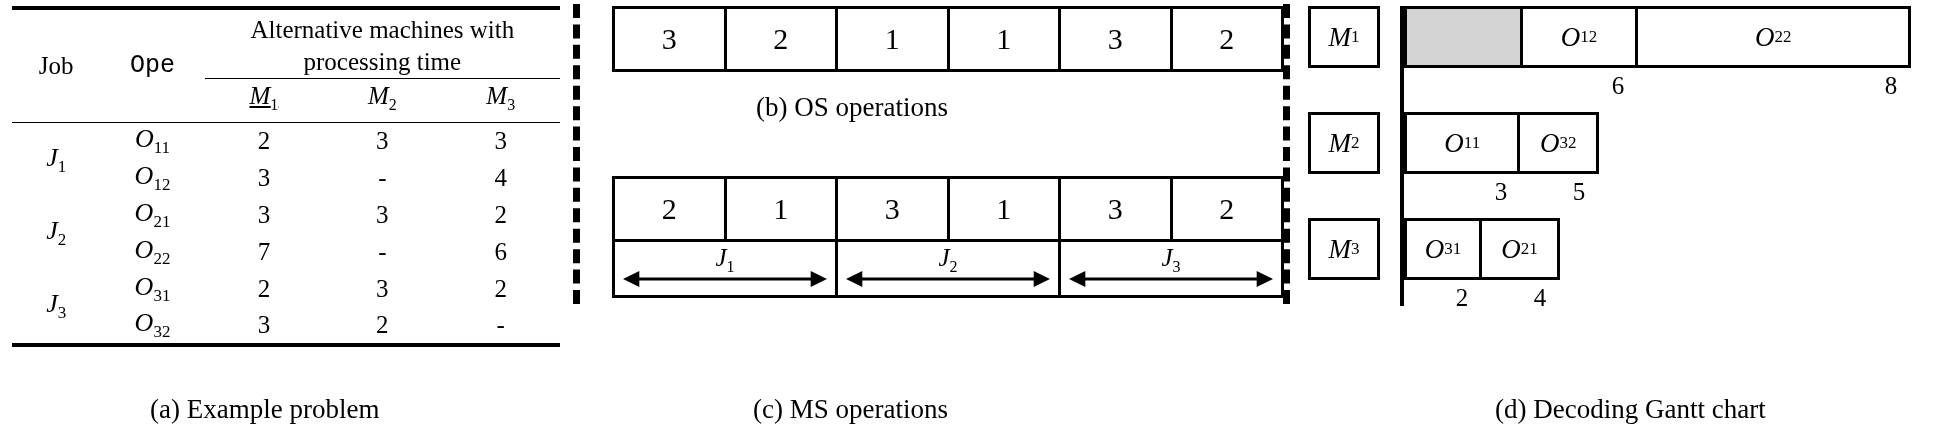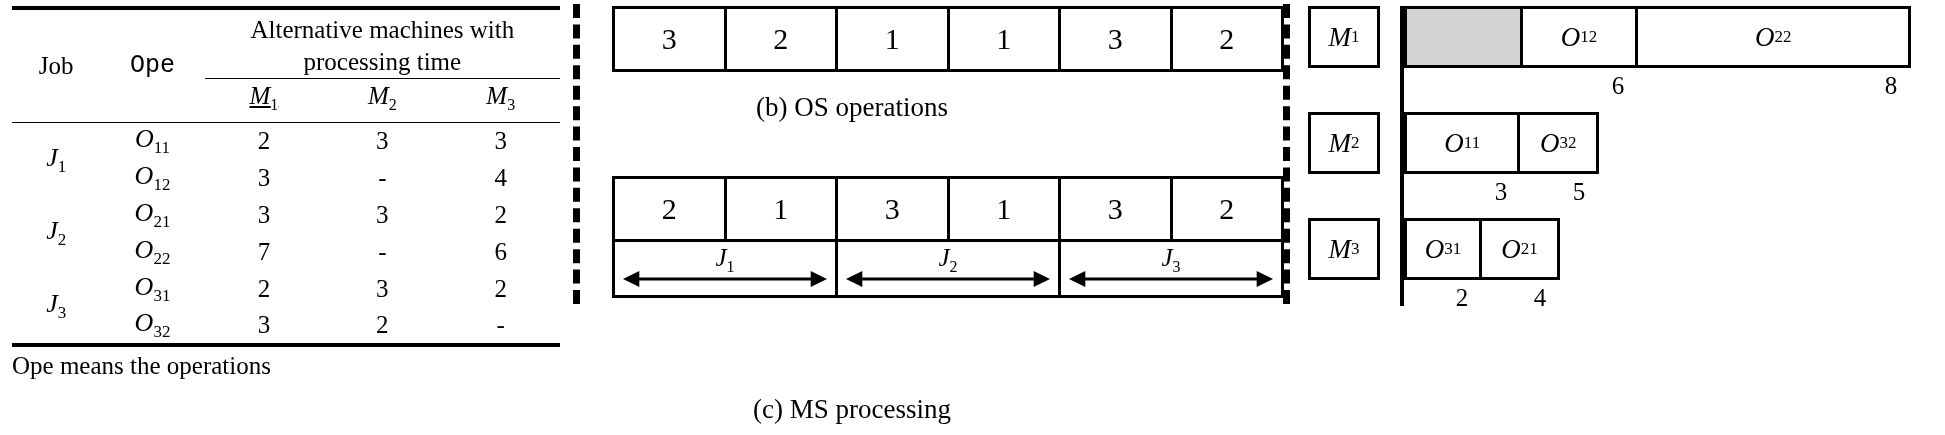--- a/index.html
+++ b/index.html
@@ -132,7 +132,6 @@
     </tbody>
       </table>
 
-    <div class="note">Ope means the operations</div>
   </div>
 
   <div class="vsep" style="left:573px;top:4px;height:300px;"></div>

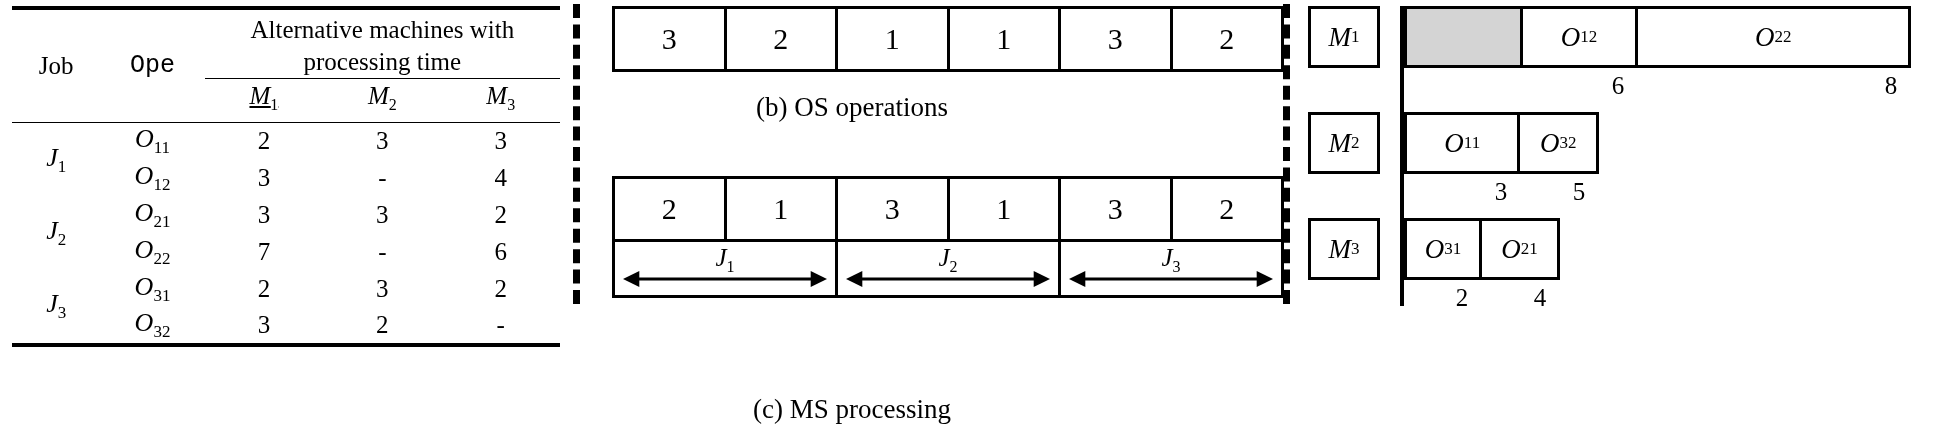--- a/index.html
+++ b/index.html
@@ -132,6 +132,7 @@
     </tbody>
       </table>
 
+    <div class="cap" style="left:150px;top:394px;">(a) Example problem</div>
   </div>
 
   <div class="vsep" style="left:573px;top:4px;height:300px;"></div>

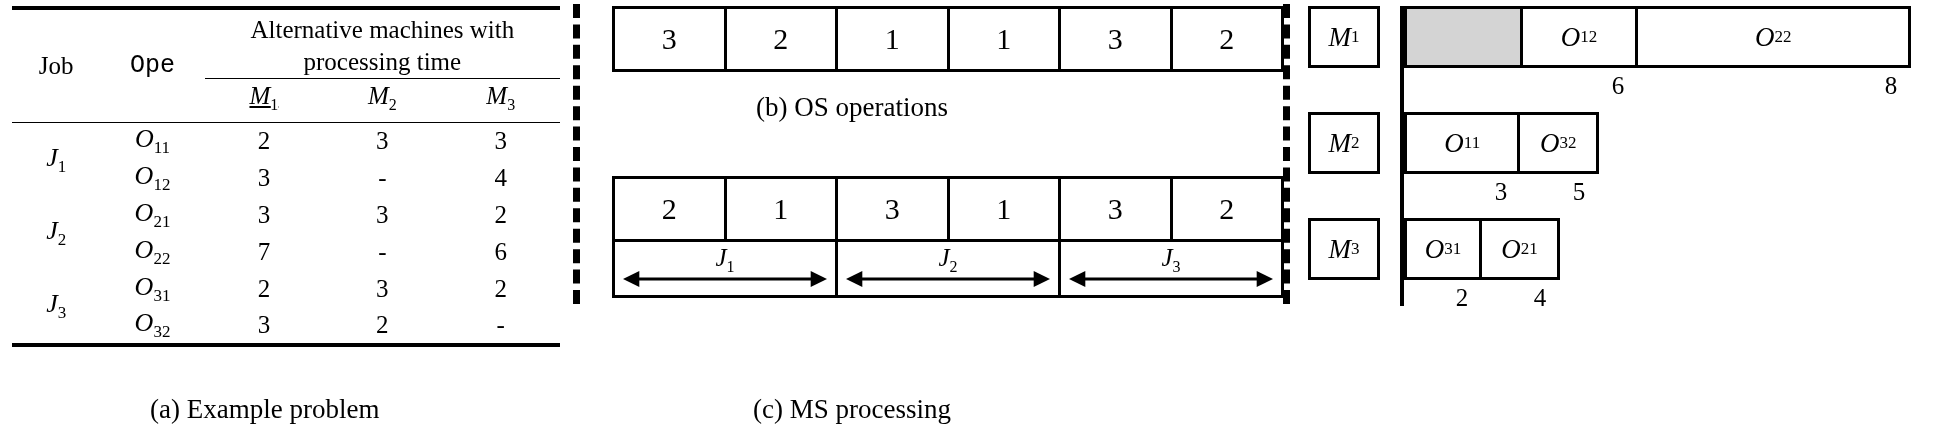--- a/index.html
+++ b/index.html
@@ -185,7 +185,7 @@
             </svg></div>
         </div>
       </div>
-    <div class="cap" style="left:753px;top:394px;">(c) MS processing</div>
+    <div class="cap" style="left:753px;top:394px;">(c) MS operations</div>
   </div>
 
   <div id="panel-d">

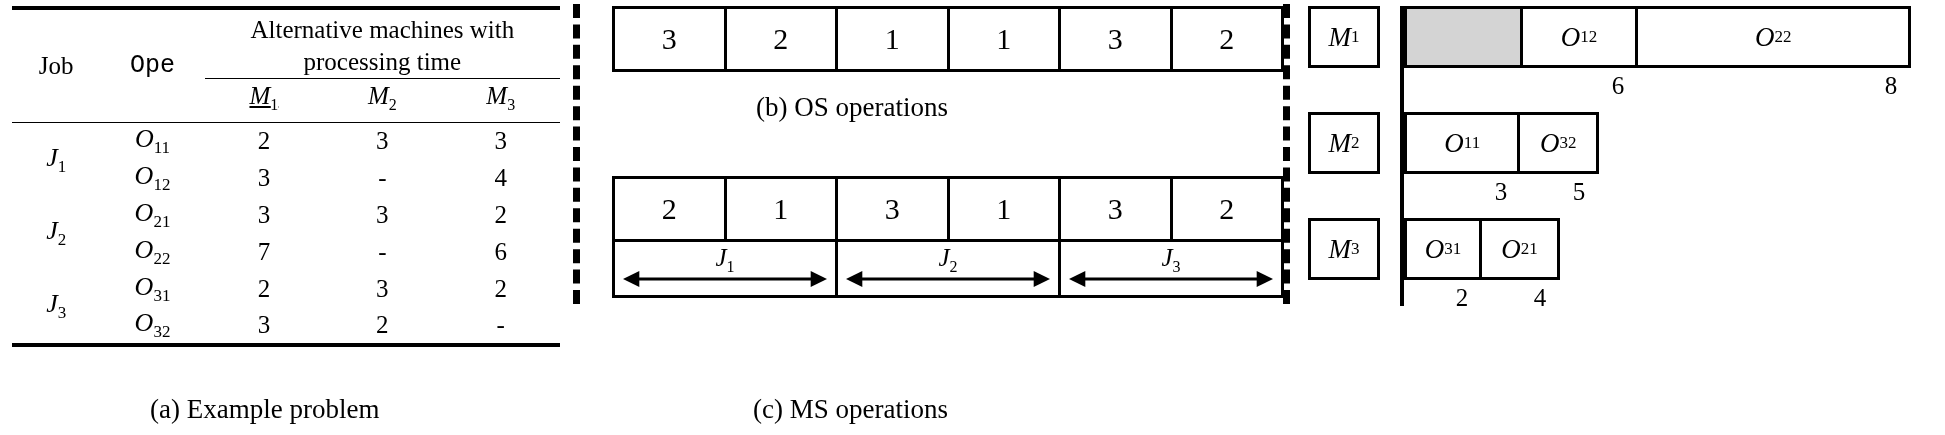--- a/index.html
+++ b/index.html
@@ -250,6 +250,7 @@
         <div class="tick" style="left: 220px; top: 284px;">4</div>
       </div>
 
+    <div class="cap" style="left:195px;top:394px;">(d) Decoding Gantt chart</div>
   </div>
 
 </div>

